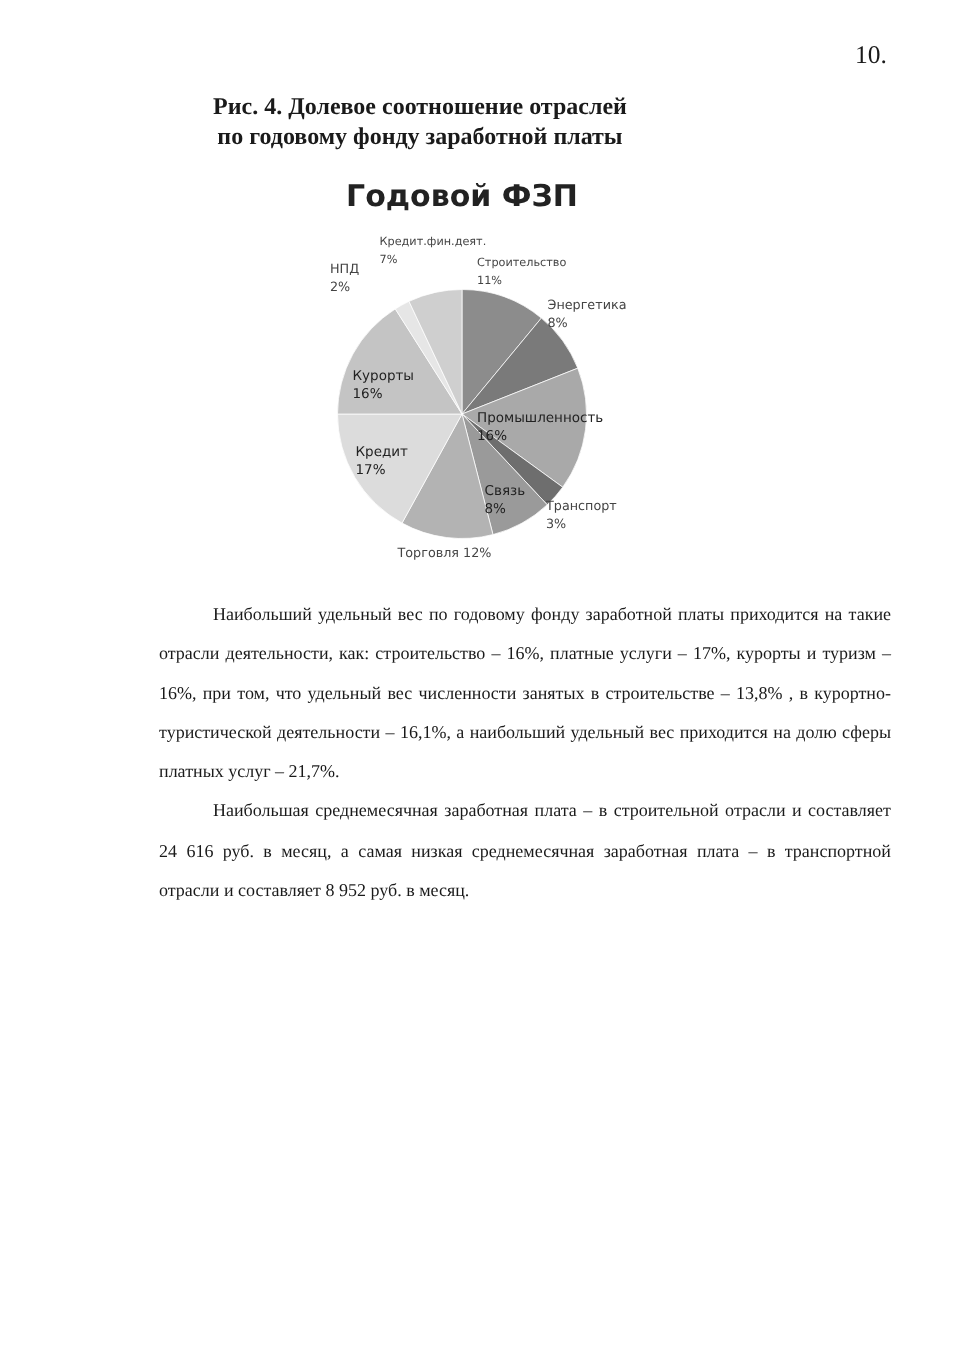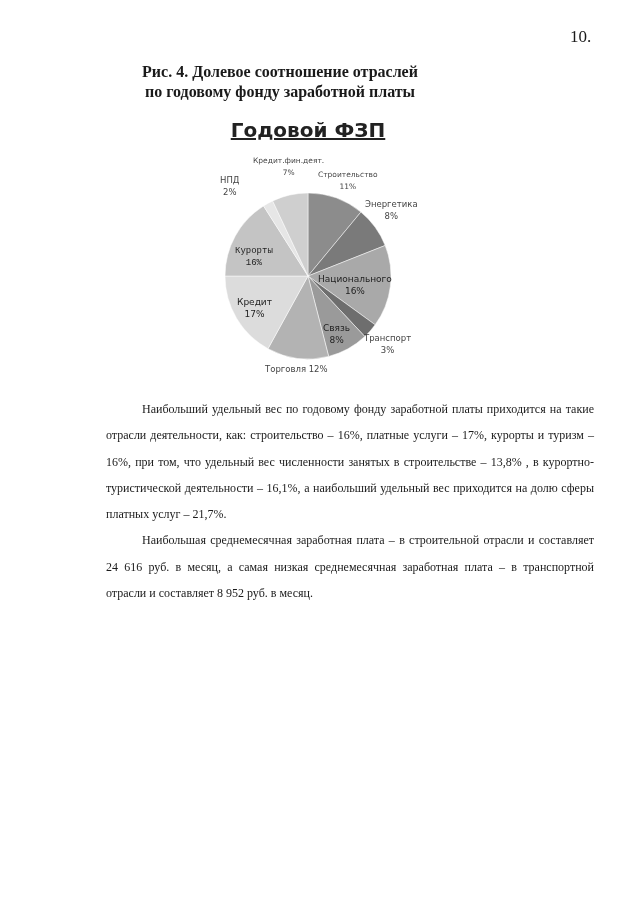--- a/index.html
+++ b/index.html
@@ -37,7 +37,7 @@
       <path d="M158,166 L113.52637601674324,95.92078218333276 A83,83 0 0 1 122.66031880009895,90.8993546453204 Z" fill="#e6e6e6" stroke="#ffffff" stroke-width="0.5"></path>
       <path d="M158,166 L122.66031880009895,90.8993546453204 A83,83 0 0 1 157.99999999999997,83 Z" fill="#cfcfcf" stroke="#ffffff" stroke-width="0.5"></path>
     </svg>
-  <div class="chart-title" style="left:0;width:316px;text-decoration:underline;">Годовой ФЗП</div>
+  <div class="chart-title" style="left:0;width:316px;">Годовой ФЗП</div>
 
   <div class="lbl" style="left:168px;top:59px;font-size:7.5px;">
     <div>Строительство</div>

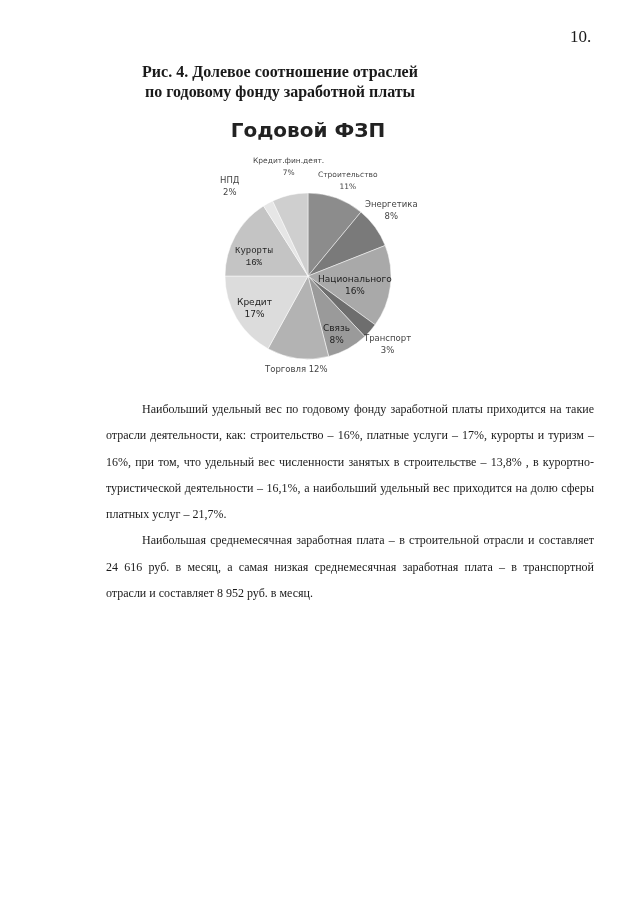--- a/index.html
+++ b/index.html
@@ -9,7 +9,7 @@
   .chart { position: absolute; top: 110px; left: 150px; width: 300px; height: 270px; }
   .chart-title { position: absolute; top: 8px; left: 0; width: 320px; text-align: center; font-family: "DejaVu Sans", sans-serif; font-weight: bold; font-size: 20px; color: #222; }
   .chart svg { position: absolute; top: 0; left: 0; }
-  .lbl { position: absolute; font-family: "DejaVu Sans", sans-serif; font-size: 8.5px; color: #444; text-align: center; line-height: 12px; white-space: nowrap; }
+  .lbl { position: absolute; font-family: "DejaVu Sans", sans-serif; font-size: 8.5px; color: #444; text-align: left; line-height: 12px; white-space: nowrap; }
   .lbl.dark { color: #222; font-size: 9px; }
   .body-text { position: absolute; top: 396px; left: 106px; width: 488px; font-size: 12px; line-height: 26.3px; text-align: justify; }
   .body-text p { margin: 0; text-indent: 36px; }

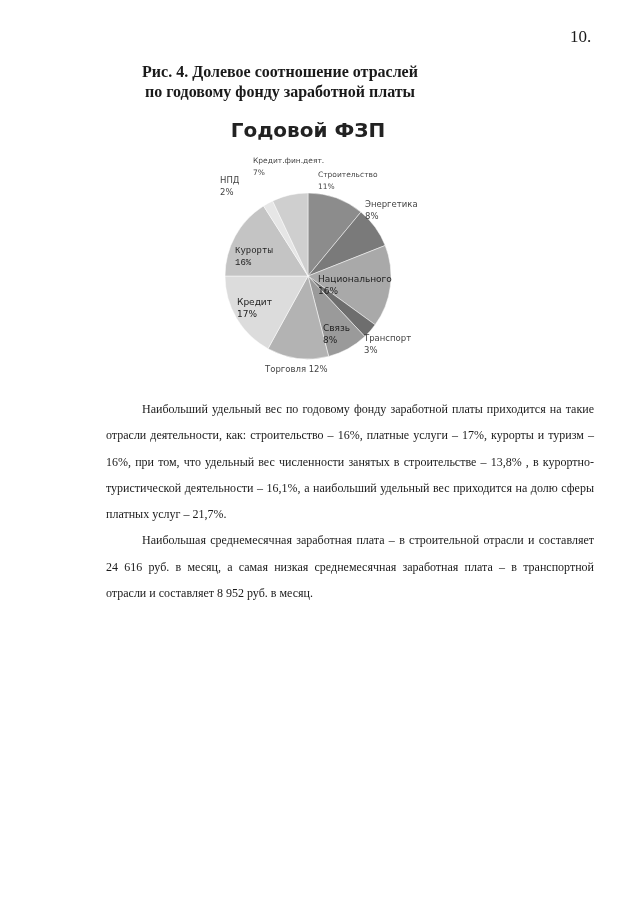--- a/index.html
+++ b/index.html
@@ -66,7 +66,7 @@
     <div>Кредит</div>
       <div>17%</div>
   </div>
-  <div class="lbl dark" style="left:85px;top:135px;font-family:Liberation Mono, monospace;">
+  <div class="lbl dark" style="left:85px;top:135px;">
     <div>Курорты</div>
       <div>16%</div>
   </div>

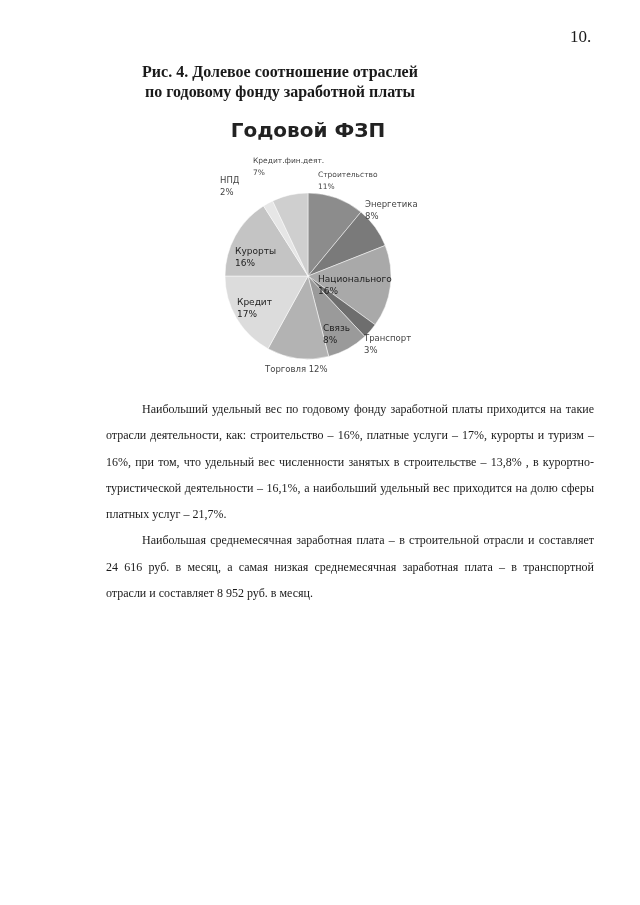--- a/index.html
+++ b/index.html
@@ -48,7 +48,7 @@
       <div>8%</div>
   </div>
   <div class="lbl dark" style="left:168px;top:163px;">
-    <div>Национального</div>
+    <div>Промышленность</div>
       <div>16%</div>
   </div>
   <div class="lbl" style="left:214px;top:222px;">

